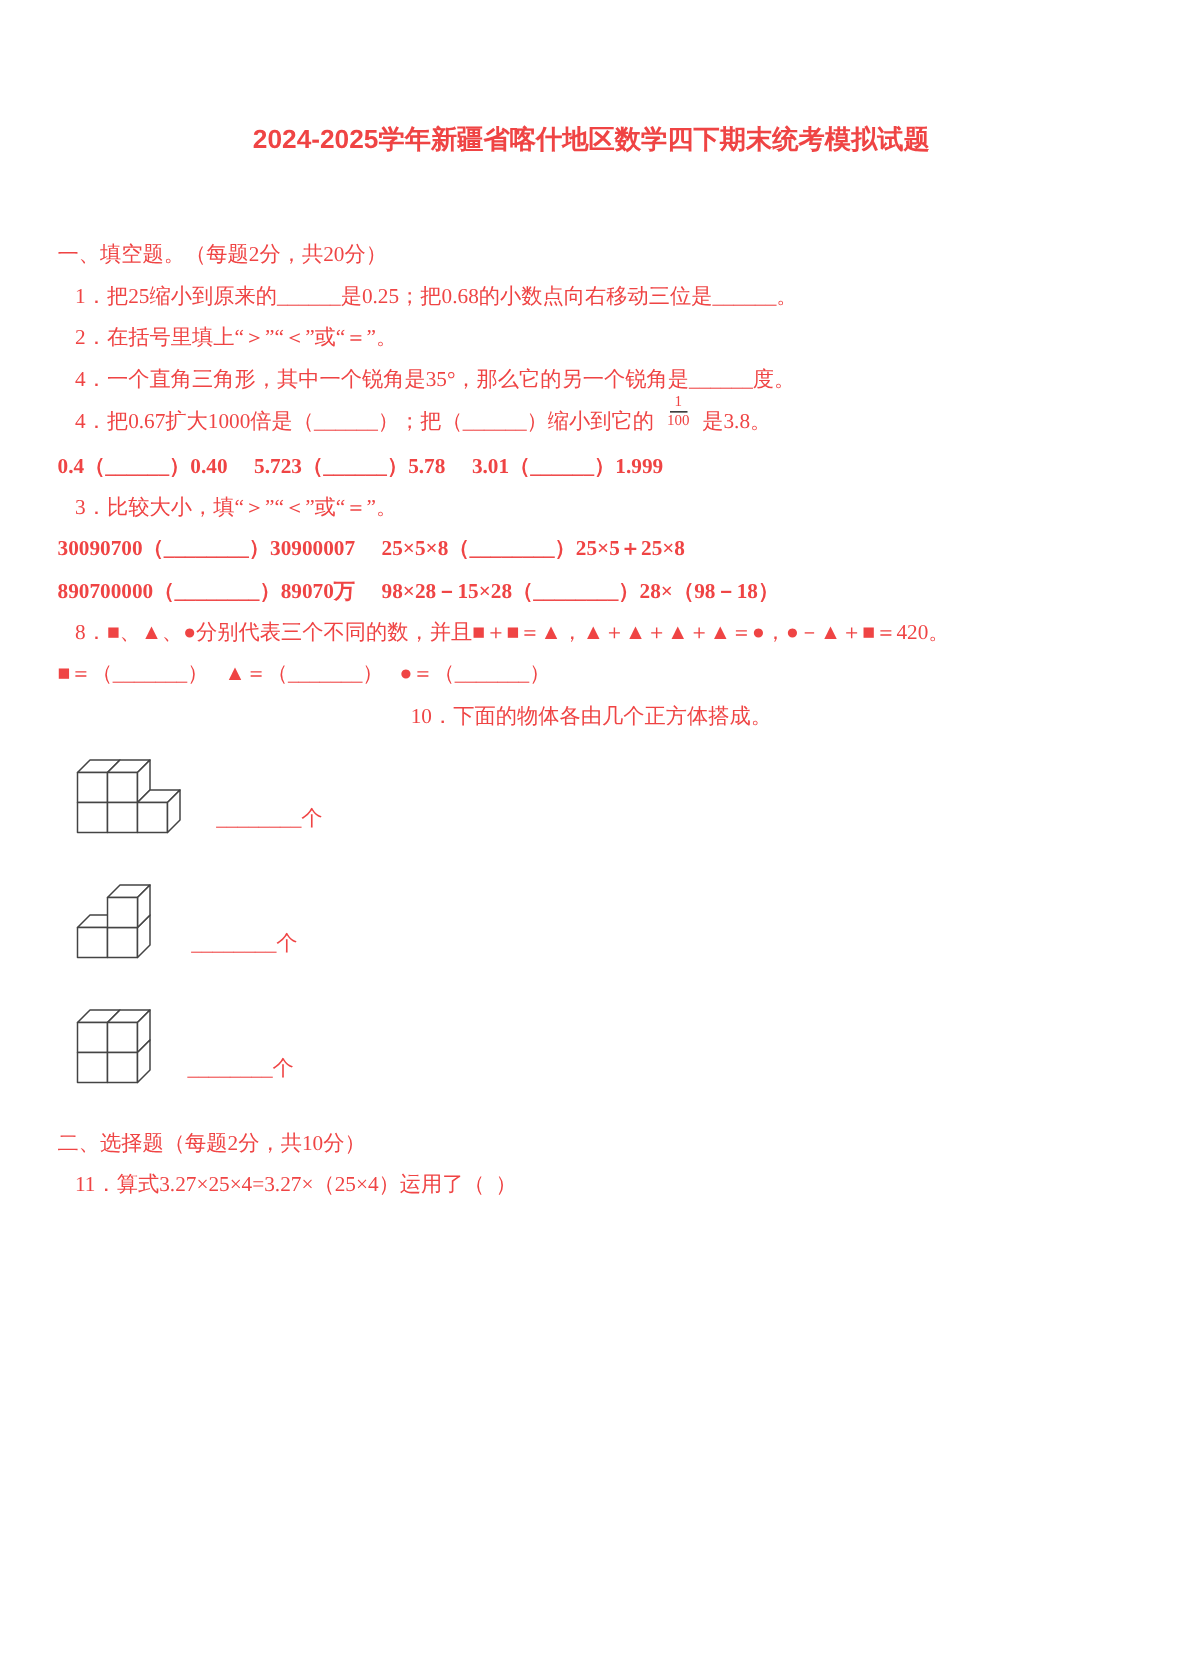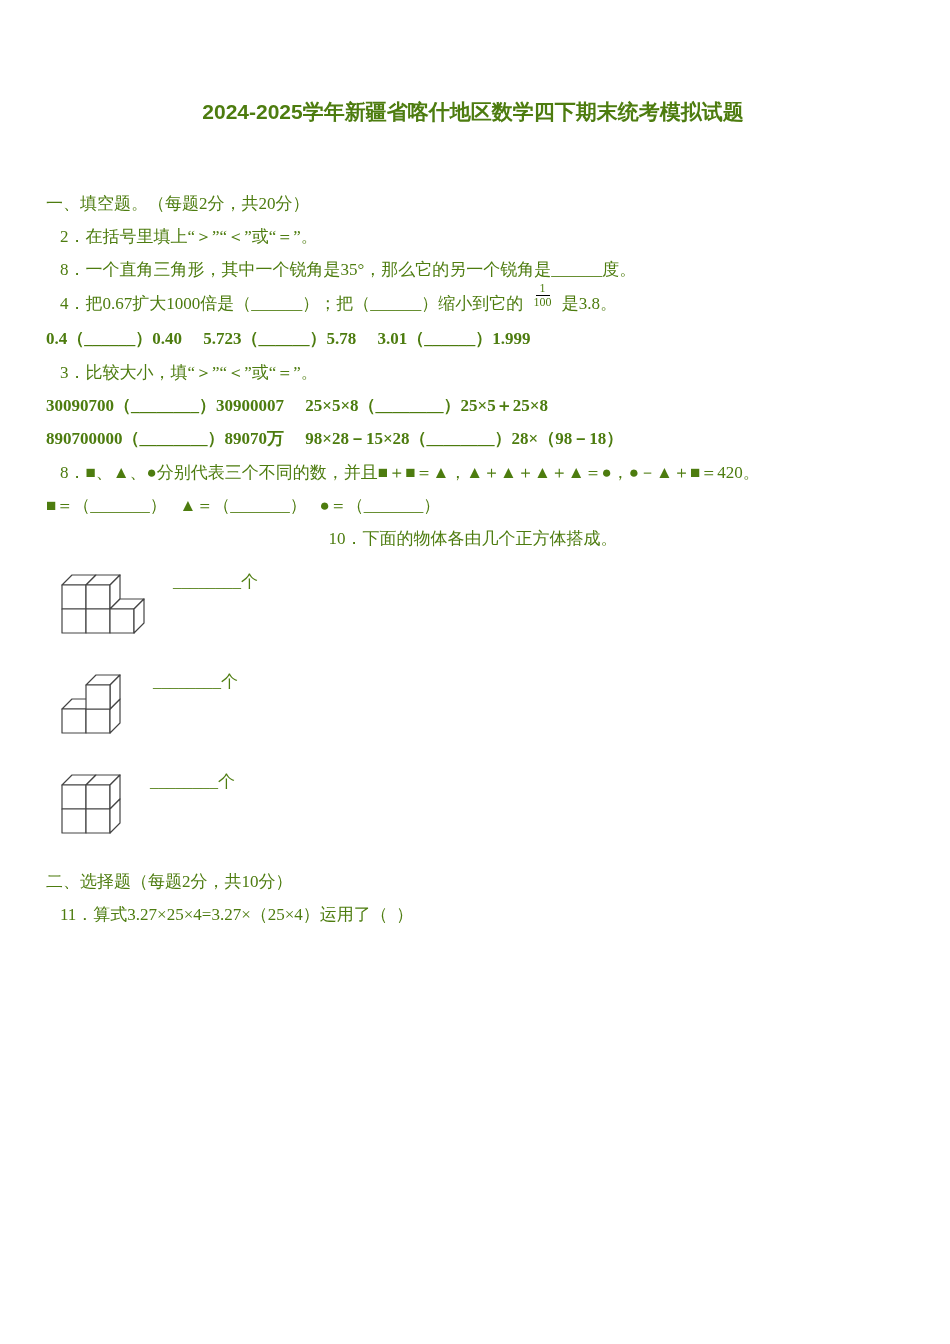--- a/index.html
+++ b/index.html
@@ -10,7 +10,7 @@
     background:#ffffff;
     box-sizing:border-box;
     padding:96px 50px 60px 46px;
-    color:#4d7c0f;
+    color:#ef4444;
     font-family:"Liberation Serif","DejaVu Serif",serif;
     font-size:17px;
     line-height:1.55;

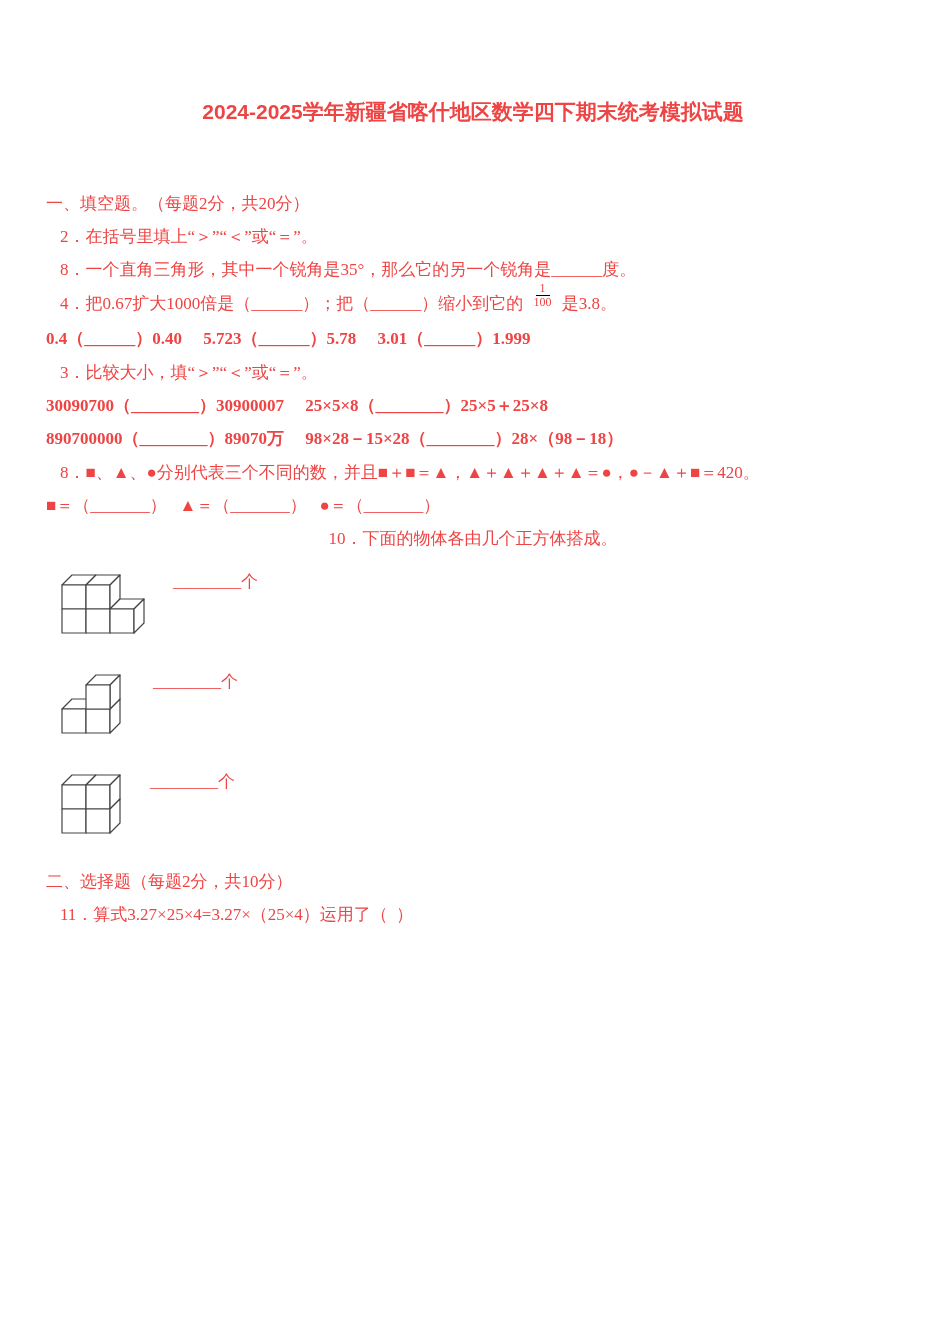--- a/index.html
+++ b/index.html
@@ -87,6 +87,7 @@
 
   <p class="line">一、填空题。（每题2分，共20分）</p>
 
+  <p class="line indent">1．把25缩小到原来的______是0.25；把0.68的小数点向右移动三位是______。</p>
 
   <p class="line indent">2．在括号里填上“＞”“＜”或“＝”。</p>
 

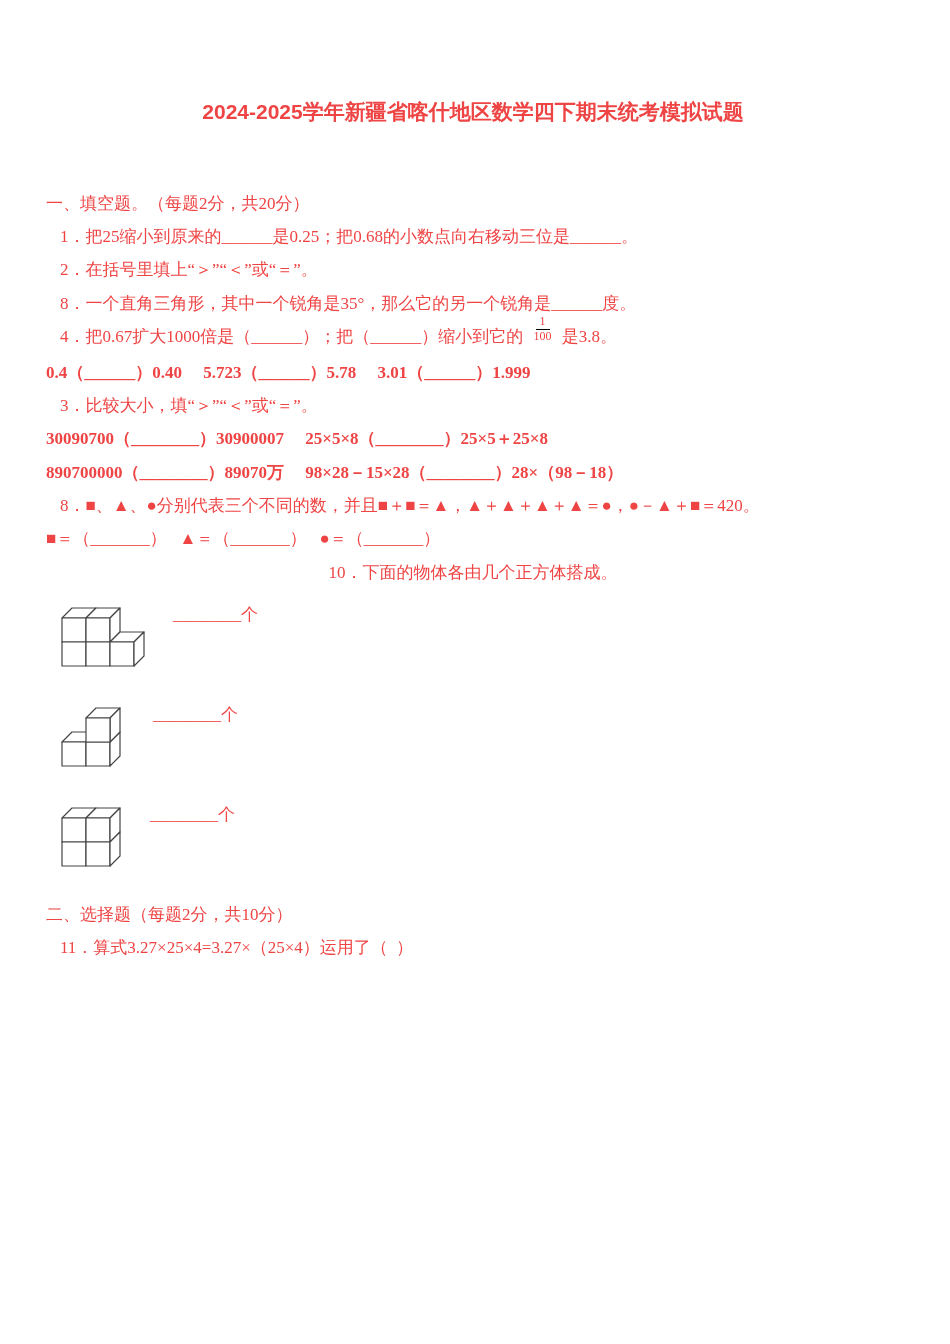--- a/index.html
+++ b/index.html
@@ -91,7 +91,7 @@
 
   <p class="line indent">2．在括号里填上“＞”“＜”或“＝”。</p>
 
-  <p class="line indent">8．一个直角三角形，其中一个锐角是35°，那么它的另一个锐角是______度。</p>
+  <p class="line indent">4．一个直角三角形，其中一个锐角是35°，那么它的另一个锐角是______度。</p>
 
   <p class="line indent q4">
     <span>4．把0.67扩大1000倍是（______）；把（______）缩小到它的</span>

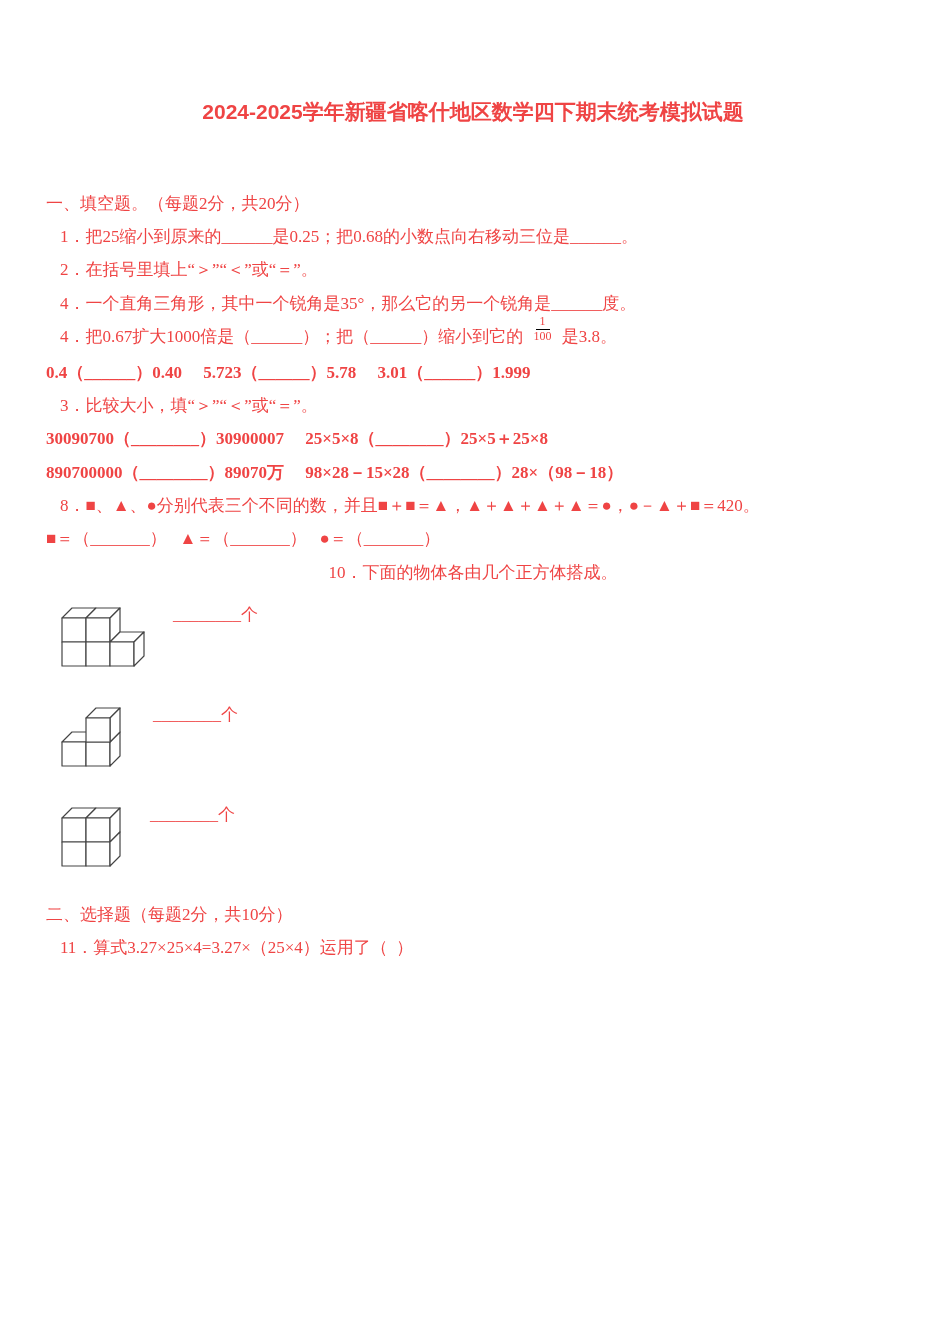--- a/index.html
+++ b/index.html
@@ -64,7 +64,7 @@
 
   .figure-row{
     display:flex;
-    align-items:flex-start;
+    align-items:flex-end;
     margin:16px 0 30px 12px;
   }
   .figure-row .blank{

